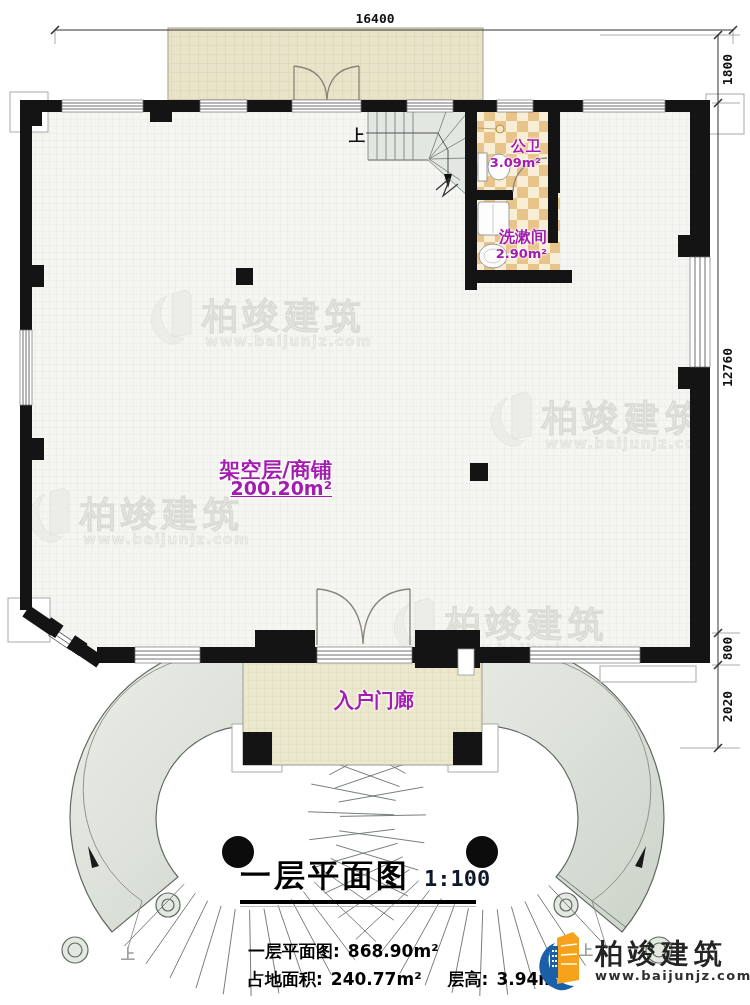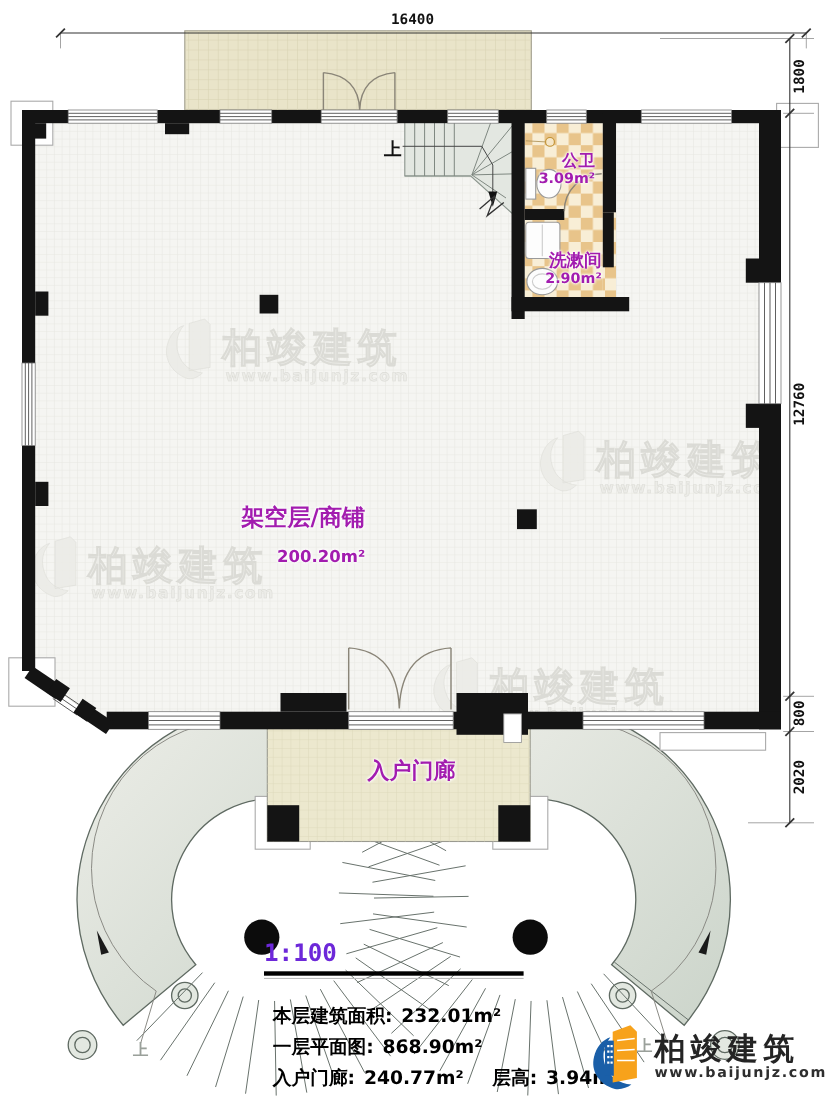--- a/index.html
+++ b/index.html
@@ -357,7 +357,7 @@
 <div class="roomlbl" style="left:481px;top:227px;width:66px;font-size:16px;">洗漱间</div>
 <div class="roomlbl" style="left:481px;top:246px;width:66px;font-size:13px;">2.90m²</div>
 <div class="roomlbl" style="left:180px;top:456px;width:152px;font-size:21px;">架空层/商铺</div>
-<div class="roomlbl" style="left:180px;top:497px;width:152px;font-size:15px;">200.20m²</div>
+<div class="roomlbl" style="left:180px;top:477px;width:152px;font-size:19px;text-decoration:underline;">200.20m²</div>
 <div class="roomlbl" style="left:310px;top:687px;width:104px;font-size:20px;">入户门廊</div>
 
 <div class="uplbl" style="left:349px;top:126px;">上</div>

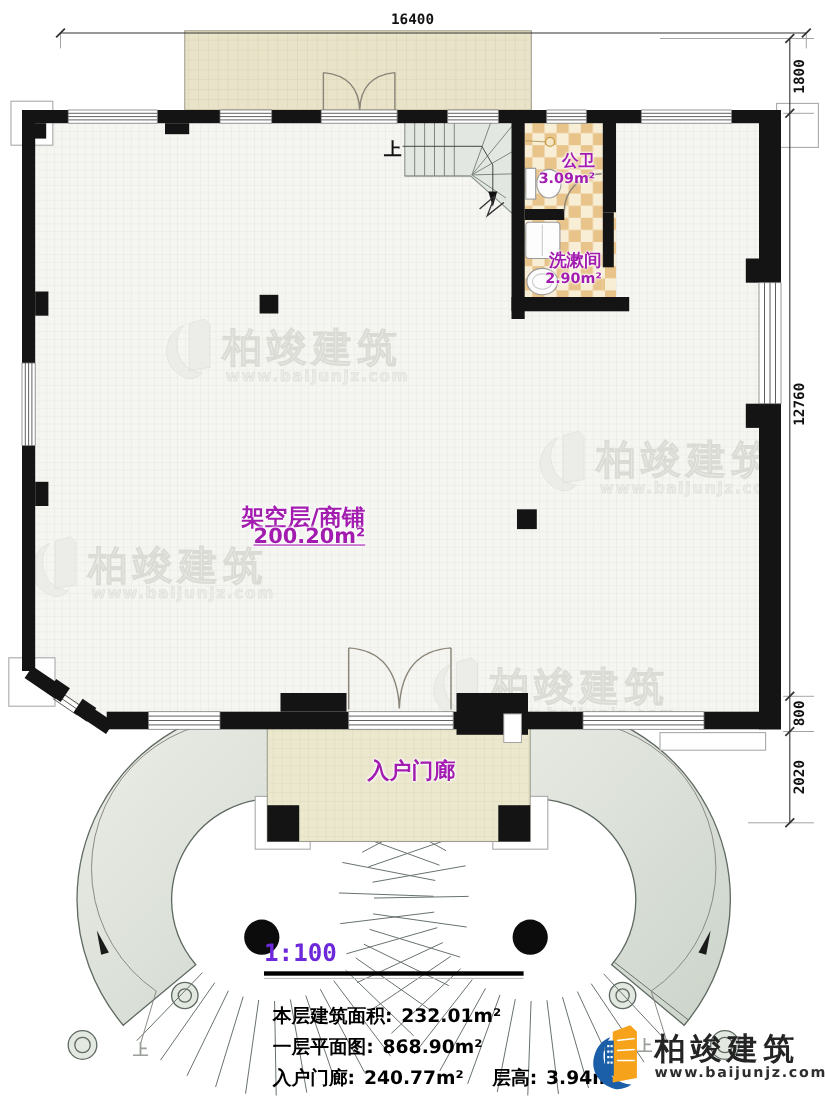--- a/index.html
+++ b/index.html
@@ -366,6 +366,7 @@
 
 <div class="titleblock">
   <div class="titlerow">
+    <span class="ptitle">一层平面图</span>
     <span class="pscale">1:100</span>
   </div>
   <div class="underline1"></div>

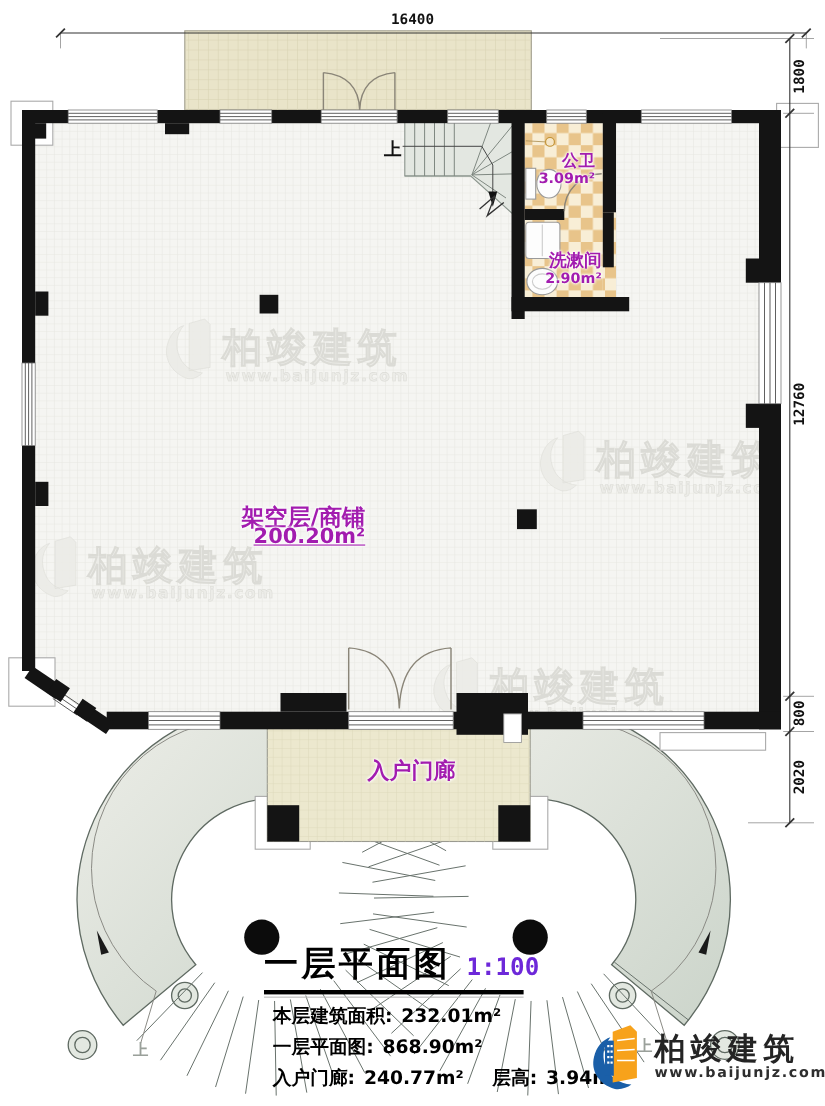--- a/index.html
+++ b/index.html
@@ -16,7 +16,7 @@
   .titleblock{position:absolute;left:240px;top:855px;width:300px;}
   .titlerow{display:flex;align-items:baseline;gap:14px;}
   .ptitle{font-size:31px;font-weight:700;letter-spacing:3px;color:#000;}
-  .pscale{font-size:22px;font-weight:700;font-family:"DejaVu Sans Mono",monospace;color:#6d28d9;}
+  .pscale{font-size:22px;font-weight:700;font-family:"DejaVu Sans Mono",monospace;color:#0f172a;}
   .underline1{width:236px;height:4px;background:#000;margin-top:3px;}
   .underline2{width:236px;height:1px;background:#bbb;margin-top:2px;}
   .arearow{position:absolute;font-size:17px;font-weight:700;color:#000;white-space:nowrap;}

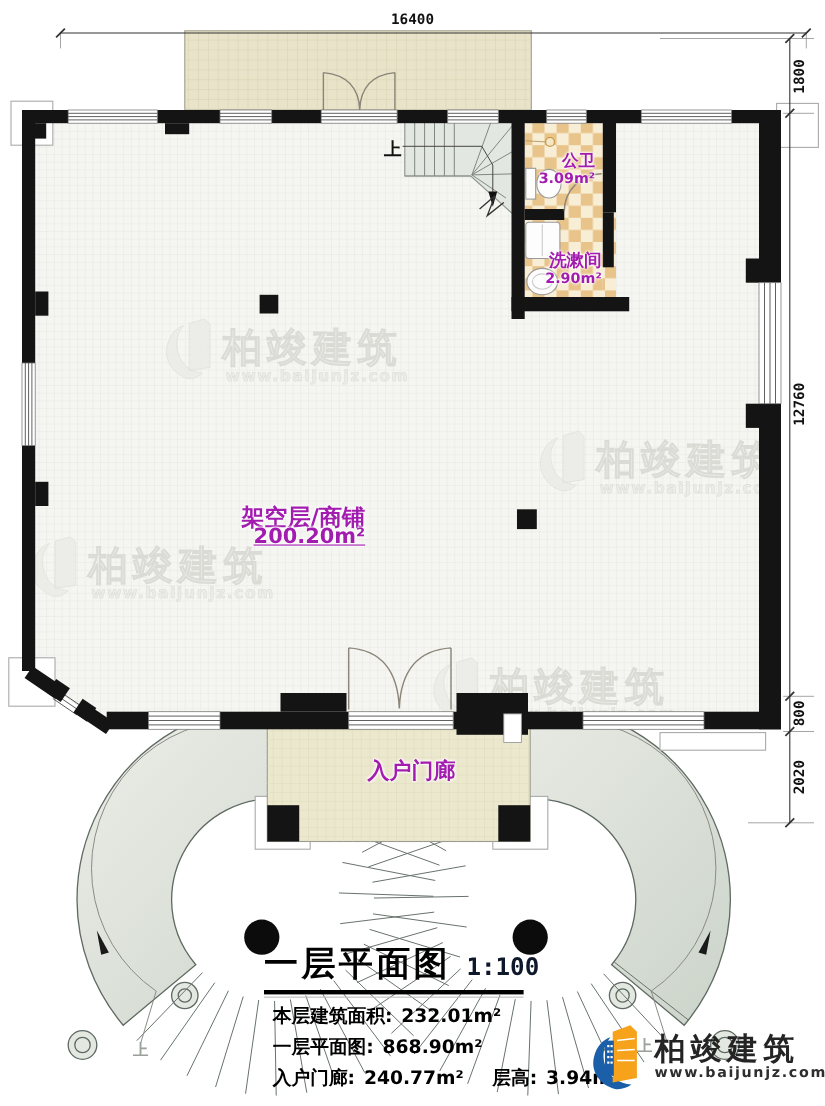--- a/index.html
+++ b/index.html
@@ -372,9 +372,6 @@
   <div class="underline1"></div>
   <div class="underline2"></div>
 </div>
-<div class="arearow" style="left:248px;top:912px;">
-  <span>本层建筑面积:</span><span class="val">232.01m²</span>
-</div>
 <div class="arearow" style="left:248px;top:940px;">
   <span>一层平面图:</span><span class="val">868.90m²</span>
 </div>

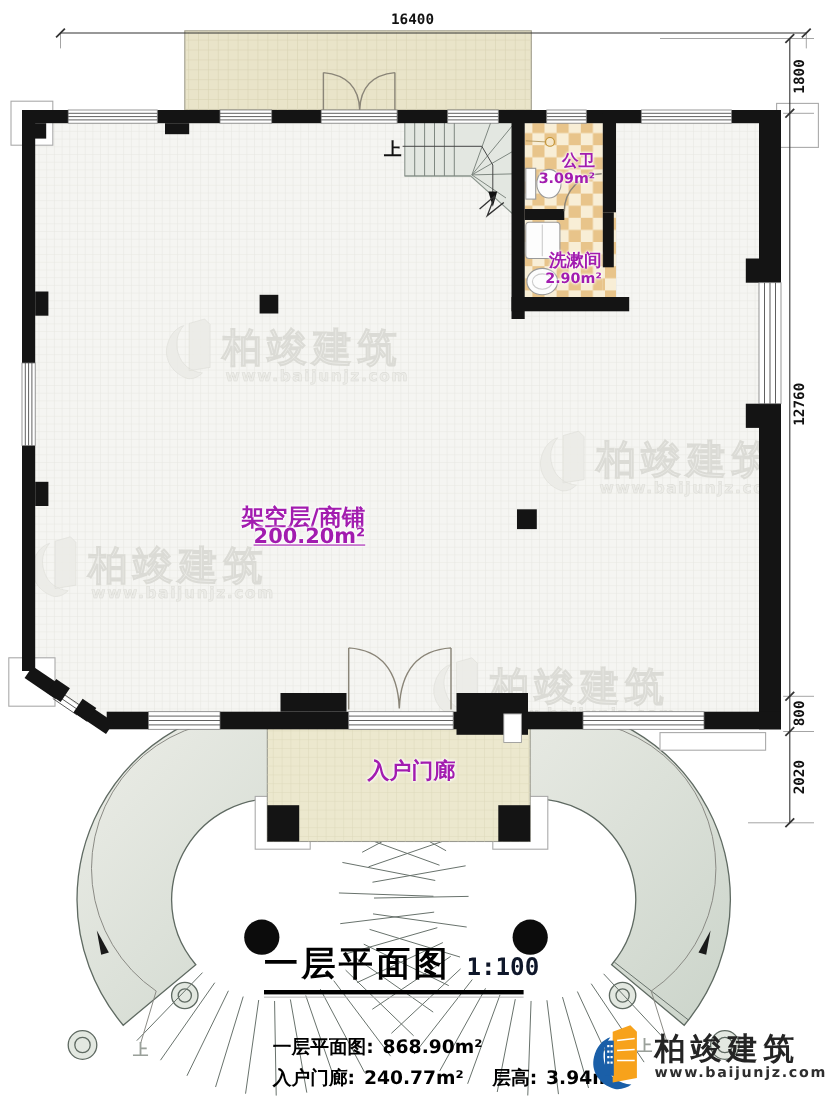--- a/index.html
+++ b/index.html
@@ -376,7 +376,7 @@
   <span>一层平面图:</span><span class="val">868.90m²</span>
 </div>
 <div class="arearow" style="left:248px;top:968px;">
-  <span>入户门廊:</span><span class="val">240.77m²</span><span class="lbl2">层高:</span><span class="val">3.94m</span>
+  <span>占地面积:</span><span class="val">240.77m²</span><span class="lbl2">层高:</span><span class="val">3.94m</span>
 </div>
 
 <div class="logo">

